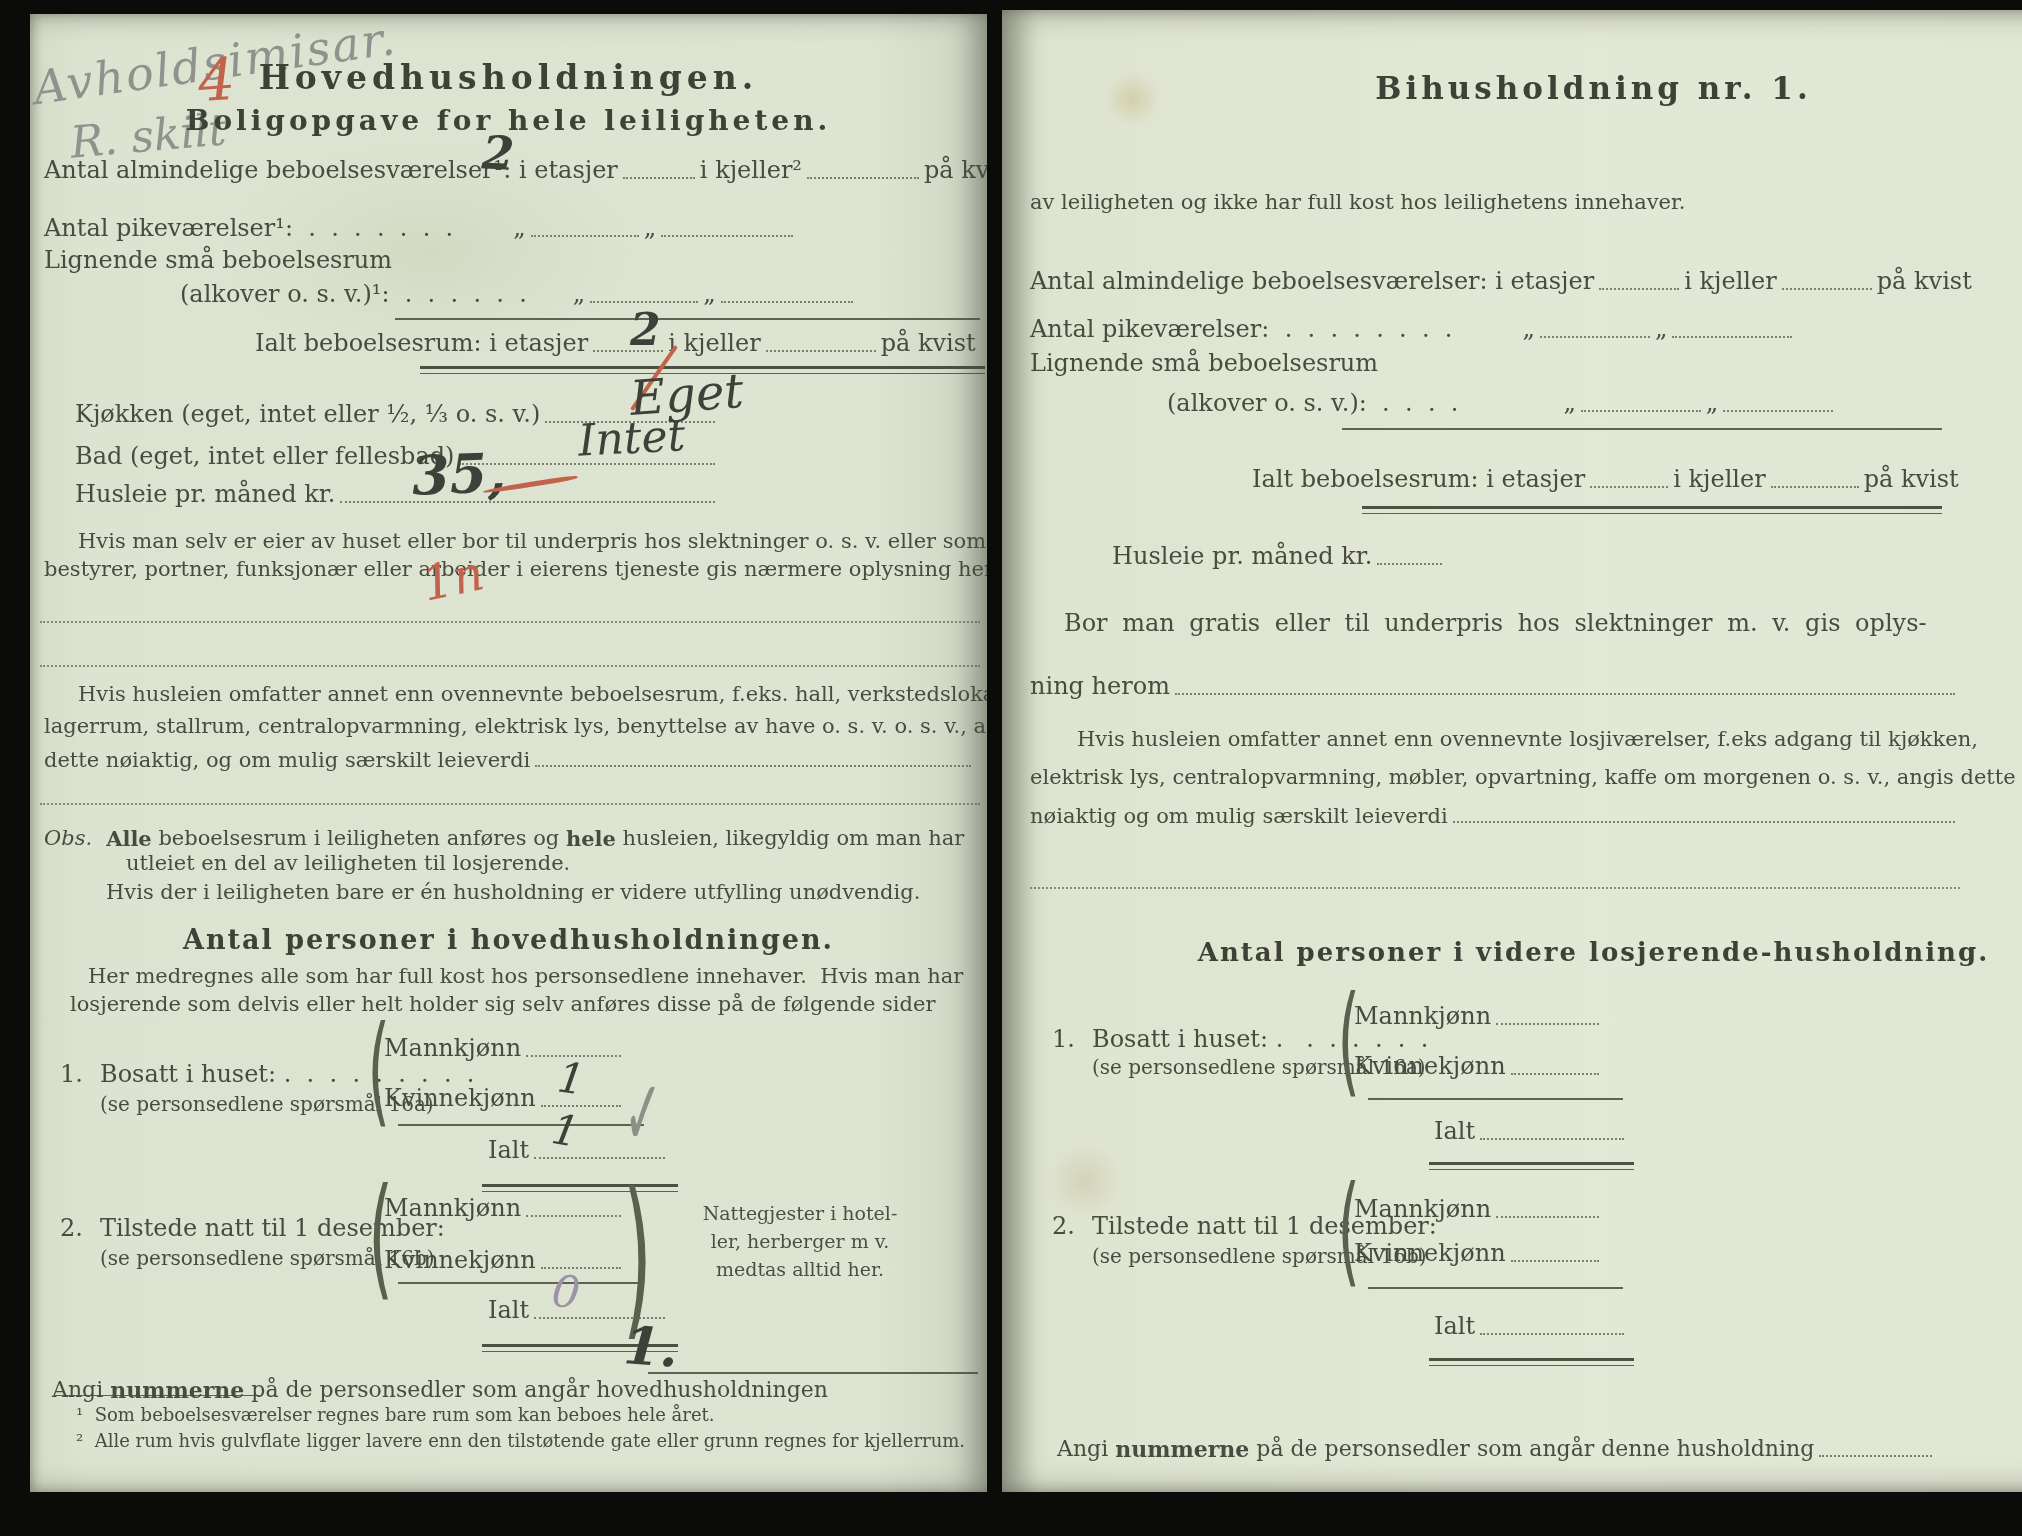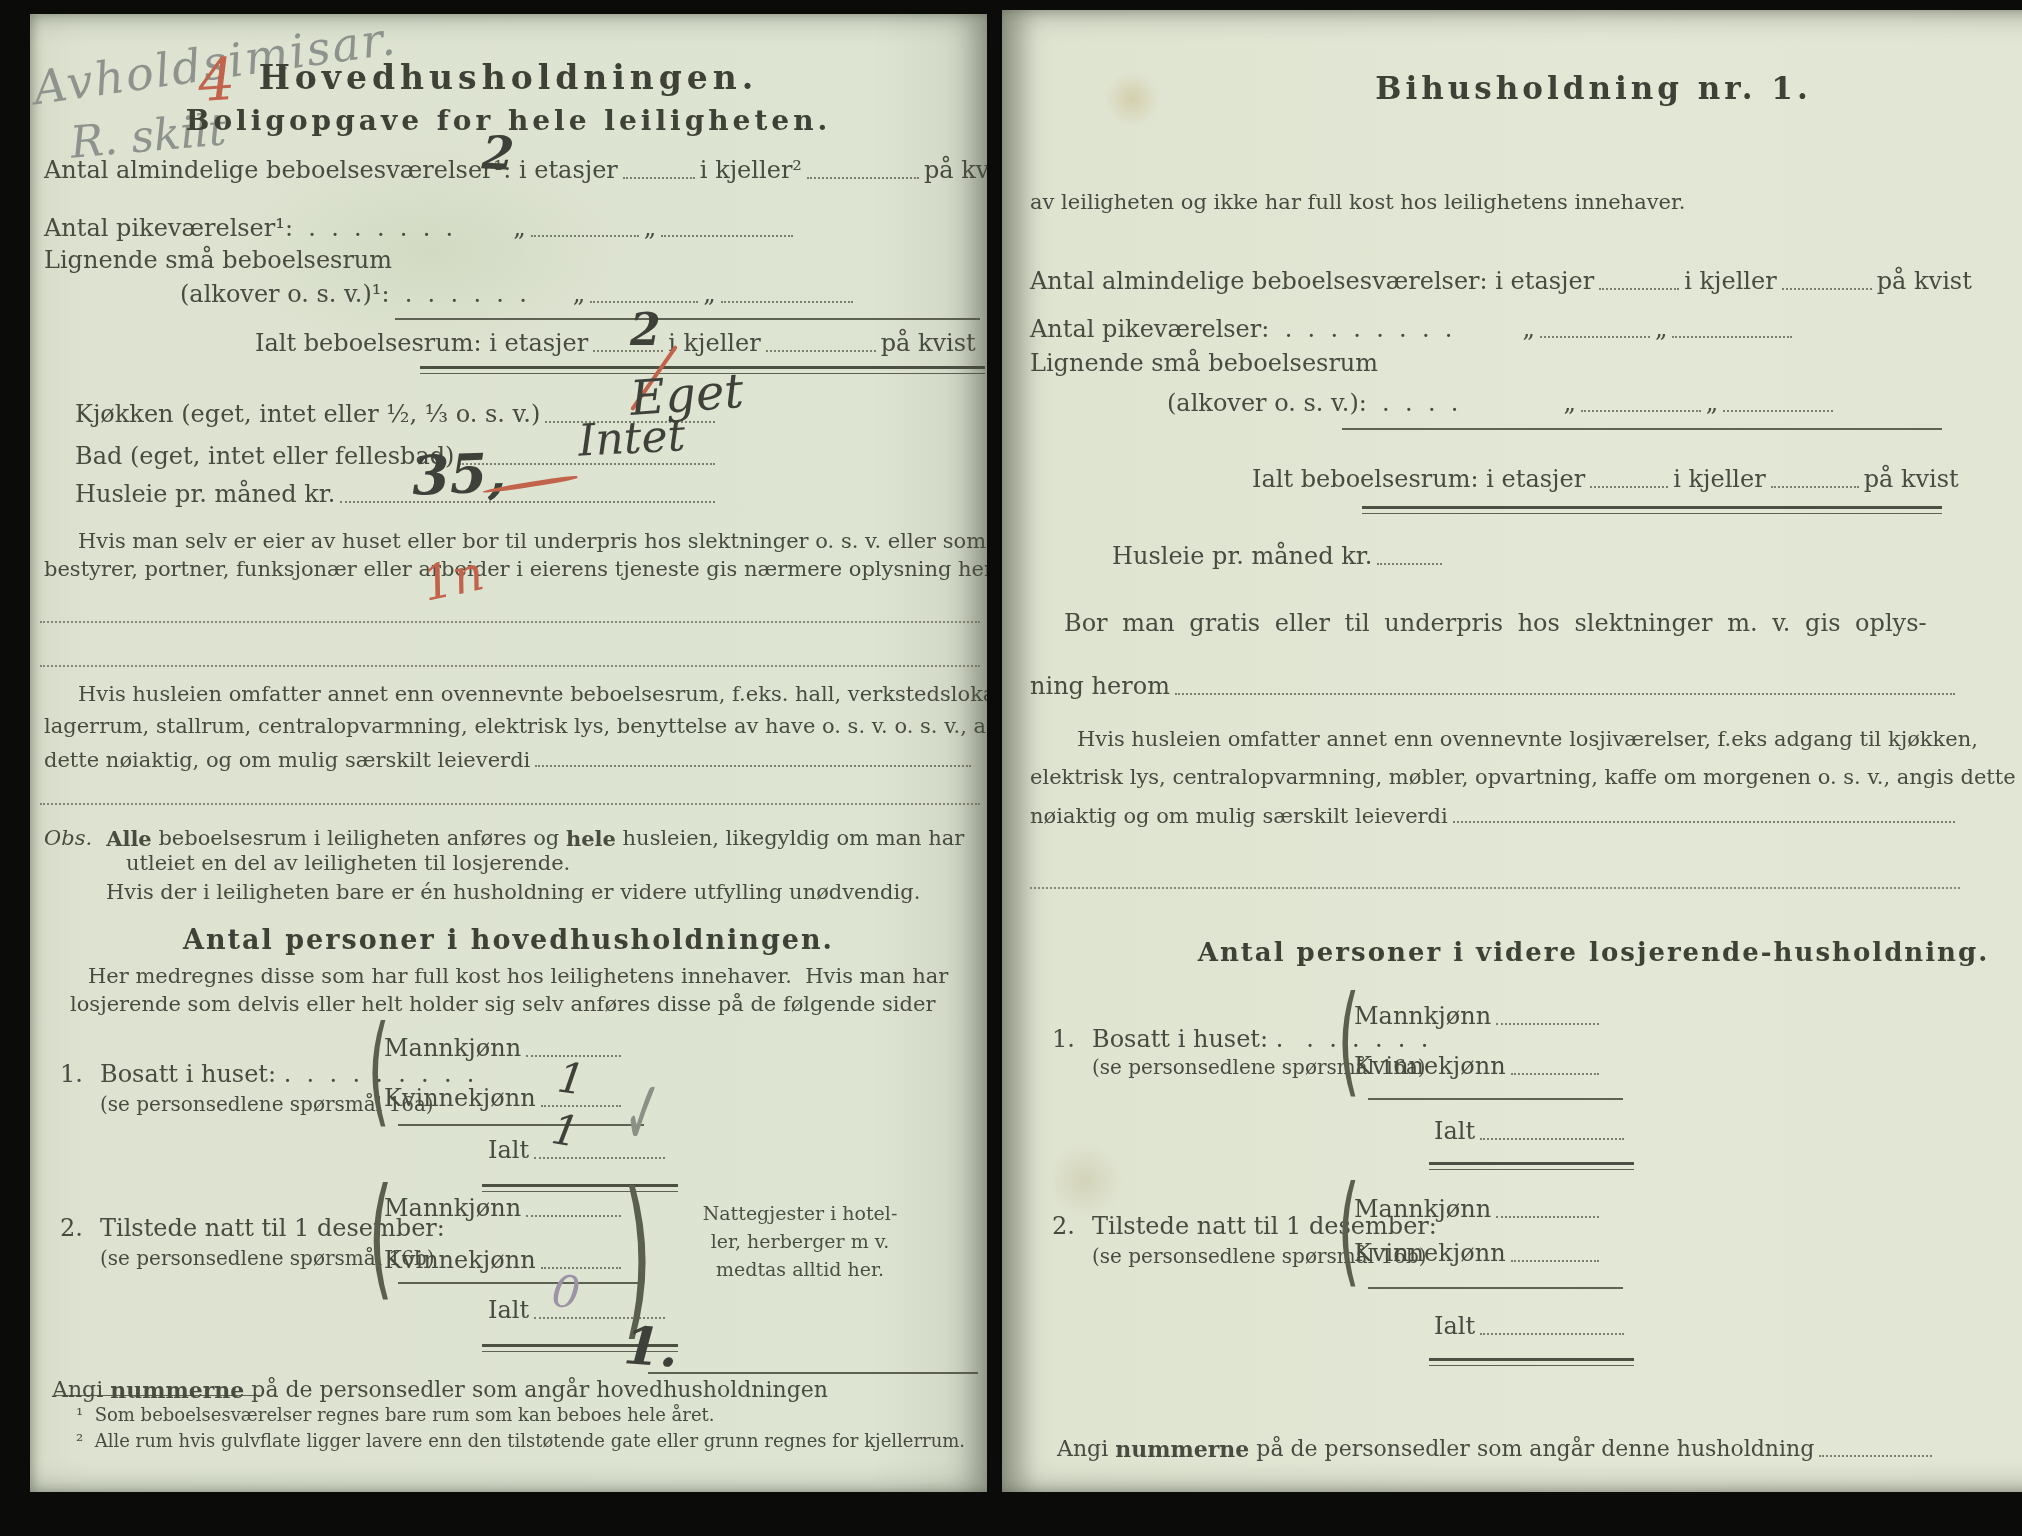--- a/index.html
+++ b/index.html
@@ -140,7 +140,7 @@
     <div class="t f21" style="left:76px;top:866px;">Hvis der i leiligheten bare er én husholdning er videre utfylling unødvendig.</div>
 
     <div class="t title" style="top:910px;font-size:27px;letter-spacing:2px;">Antal personer i hovedhusholdningen.</div>
-    <div class="t f21" style="left:58px;top:950px;">Her medregnes disse som har full kost hos leilighetens innehaver.  Hvis man har</div>
+    <div class="t f21" style="left:58px;top:950px;">Her medregnes alle som har full kost hos personsedlene innehaver.  Hvis man har</div>
     <div class="t f21" style="left:40px;top:978px;">losjerende som delvis eller helt holder sig selv anføres disse på de følgende sider</div>
 
     <div class="t f24" style="left:30px;top:1046px;">1.</div>

